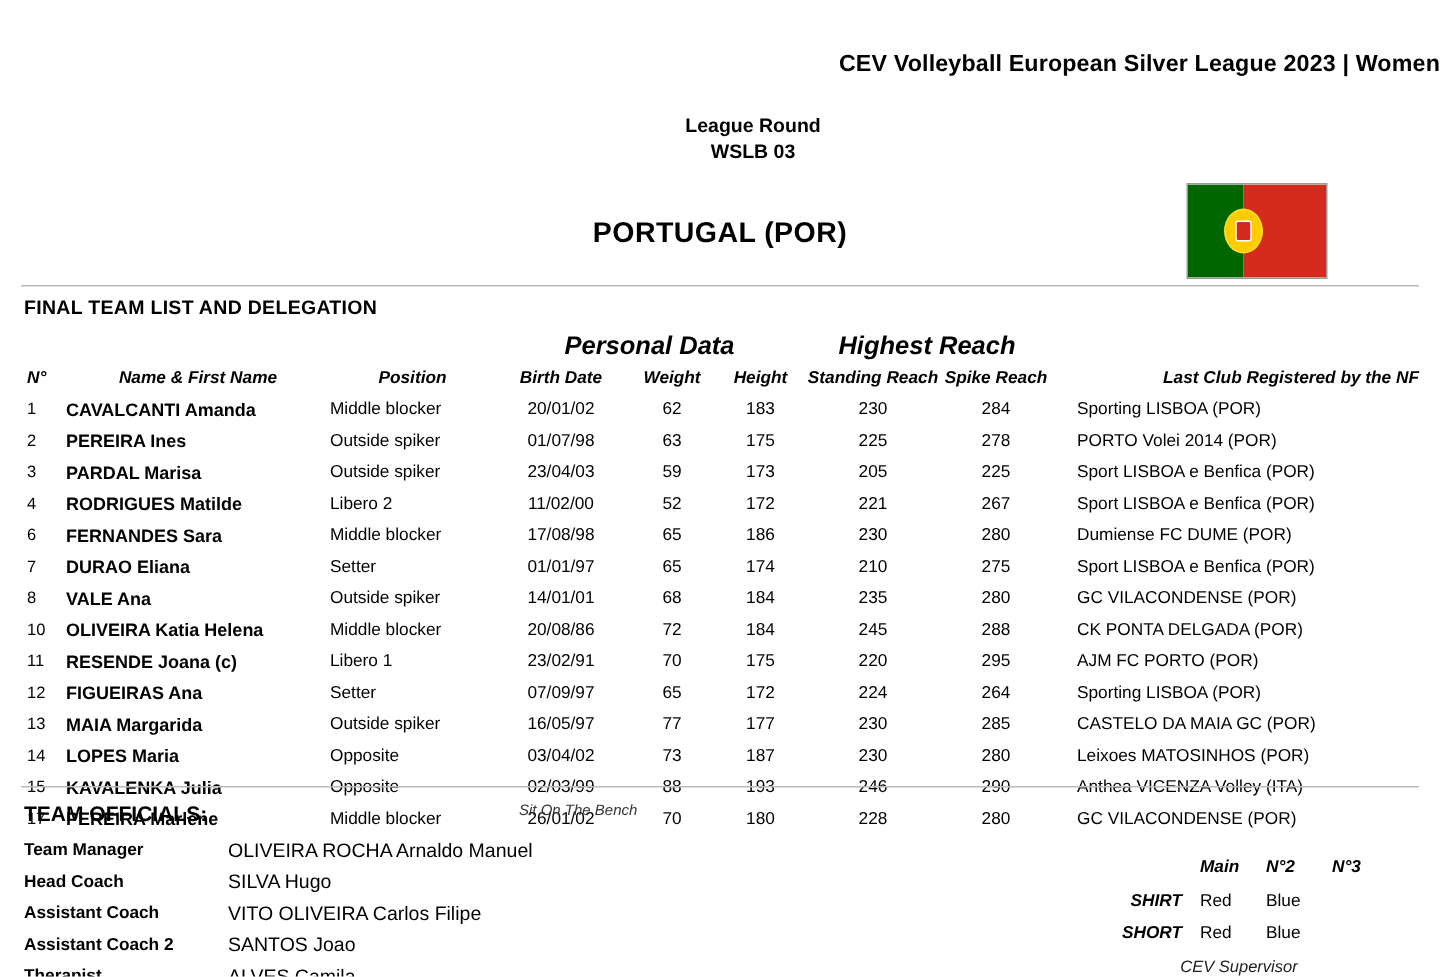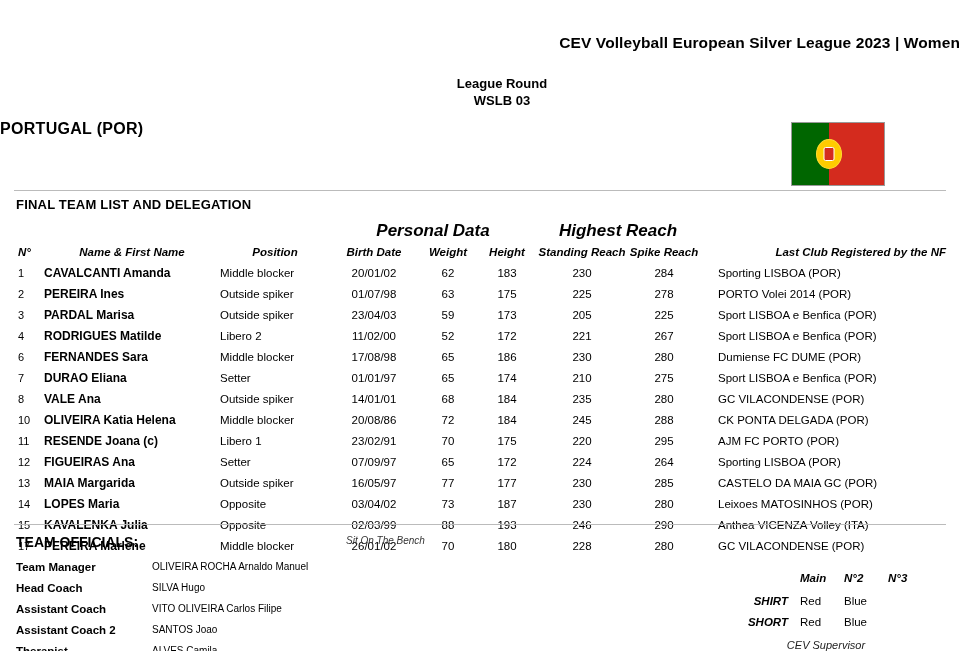--- a/index.html
+++ b/index.html
@@ -36,9 +36,10 @@
     padding-left: 44px;
   }
   .team-name {
-    font-size: 16px;
-    font-weight: bold;
-    margin-top: 11px;
+    text-align: center;
+    font-size: 19px;
+    font-weight: bold;
+    margin-top: 36px;
     letter-spacing: 0.3px;
   }
   .flag {

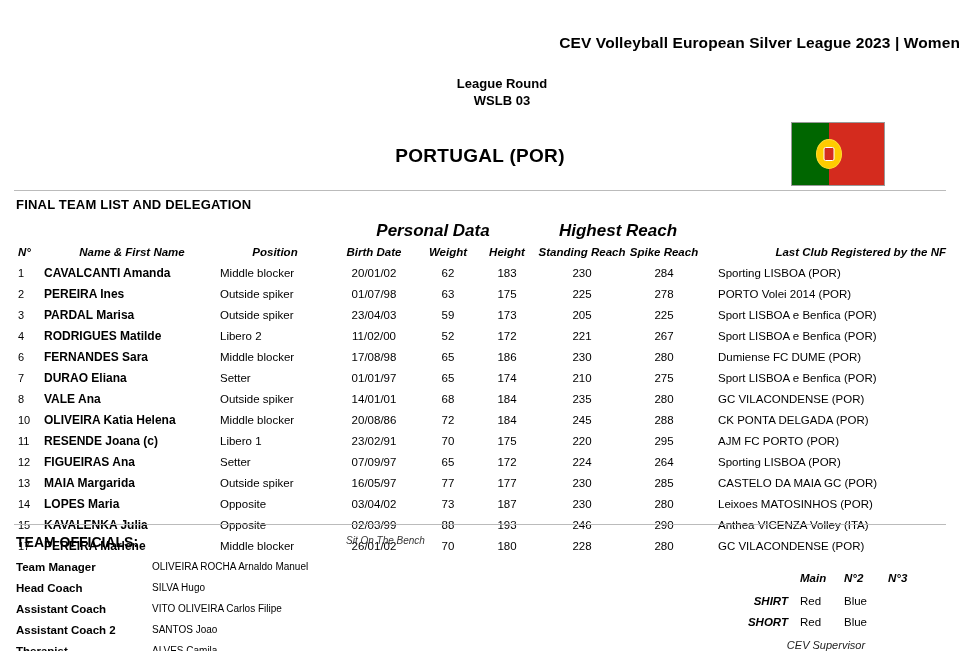--- a/index.html
+++ b/index.html
@@ -184,7 +184,7 @@
     padding: 0;
   }
   .off-role { width: 136px; font-weight: bold; font-size: 11.5px; }
-  .off-name { font-size: 10px; }
+  .off-name { font-size: 13px; }
   .uniforms-title {
     position: absolute;
     top: 504px;

